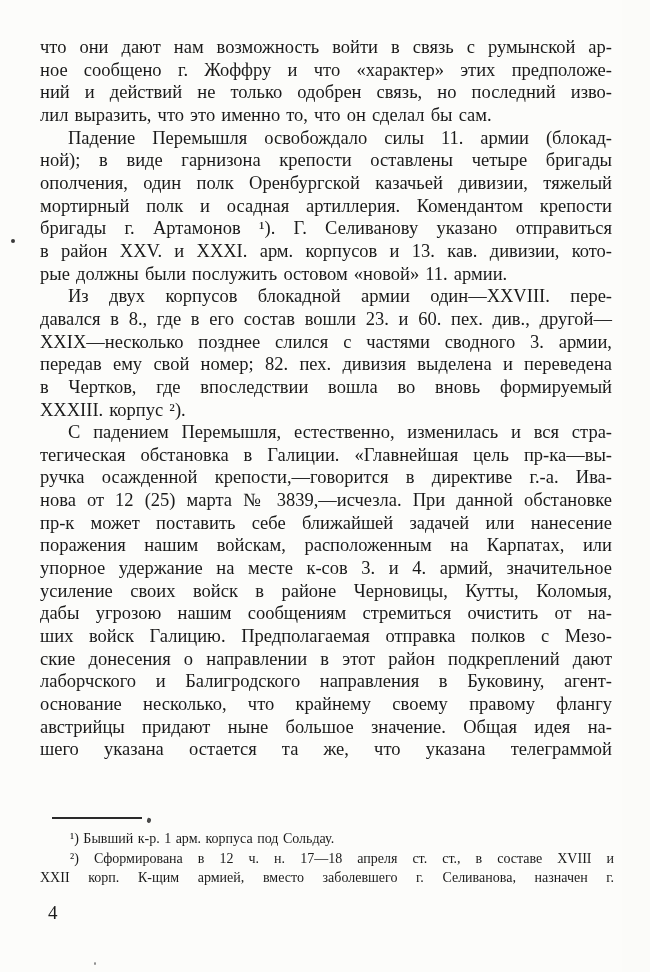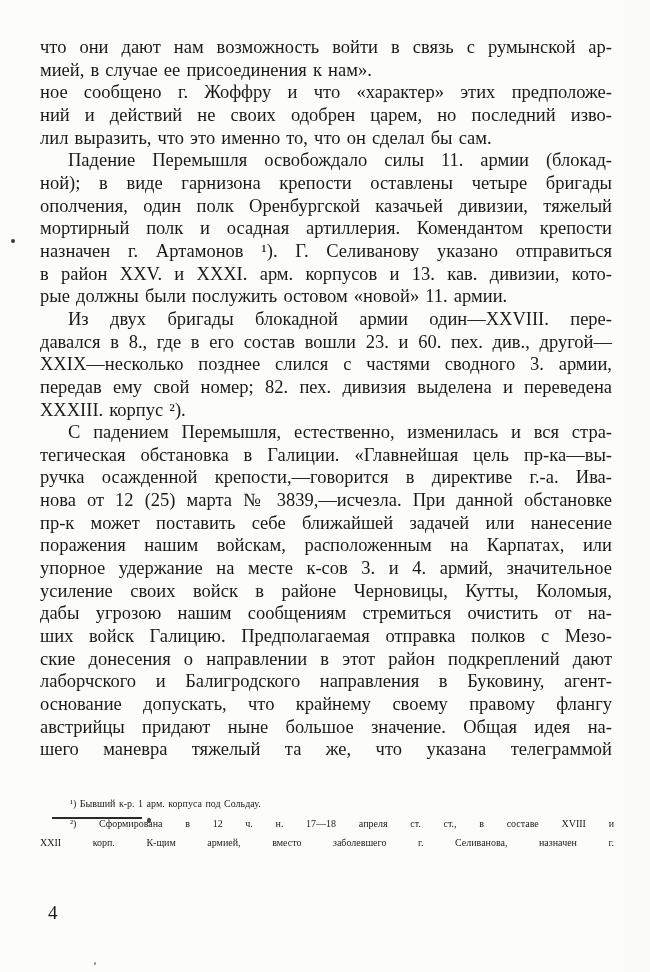--- a/index.html
+++ b/index.html
@@ -50,7 +50,6 @@
   <div id="text-block" class="text-block">
       <div class="paragraph">
         <div class="line">что они дают нам возможность войти в связь с румынской ар-</div>
-        <div class="line last">мией, в случае ее присоединения к нам».</div>
       </div>
       <div class="paragraph">
         <div class="line">ное сообщено г. Жоффру и что «характер» этих предположе-</div>

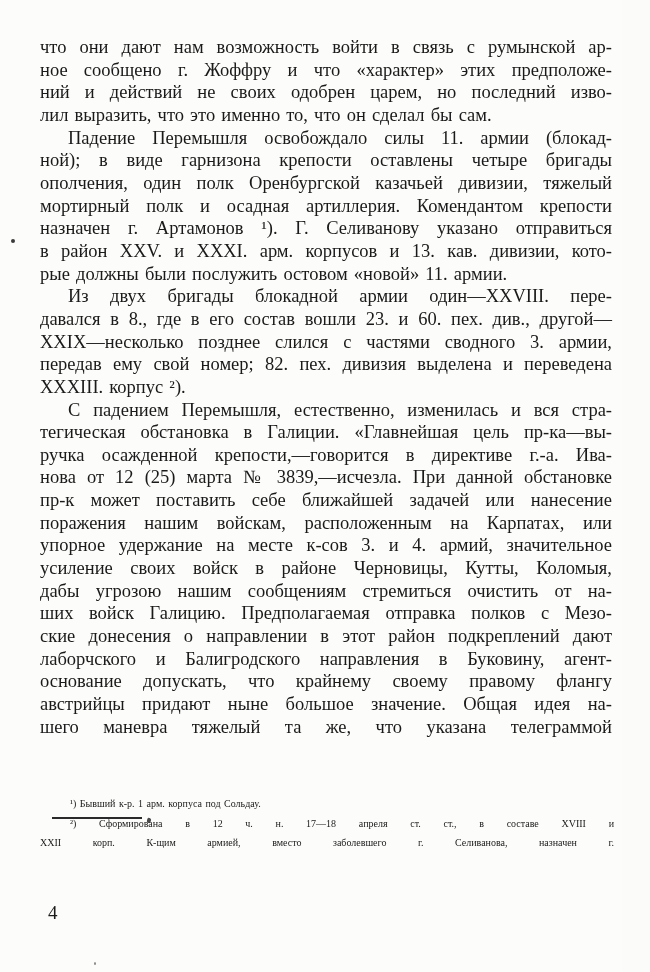--- a/index.html
+++ b/index.html
@@ -53,7 +53,7 @@
       </div>
       <div class="paragraph">
         <div class="line">ное сообщено г. Жоффру и что «характер» этих предположе-</div>
-        <div class="line">ний и действий не своих одобрен царем, но последний изво-</div>
+        <div class="line">ний и действий не только одобрен связь, но последний изво-</div>
         <div class="line last">лил выразить, что это именно то, что он сделал бы сам.</div>
       </div>
       <div class="paragraph">

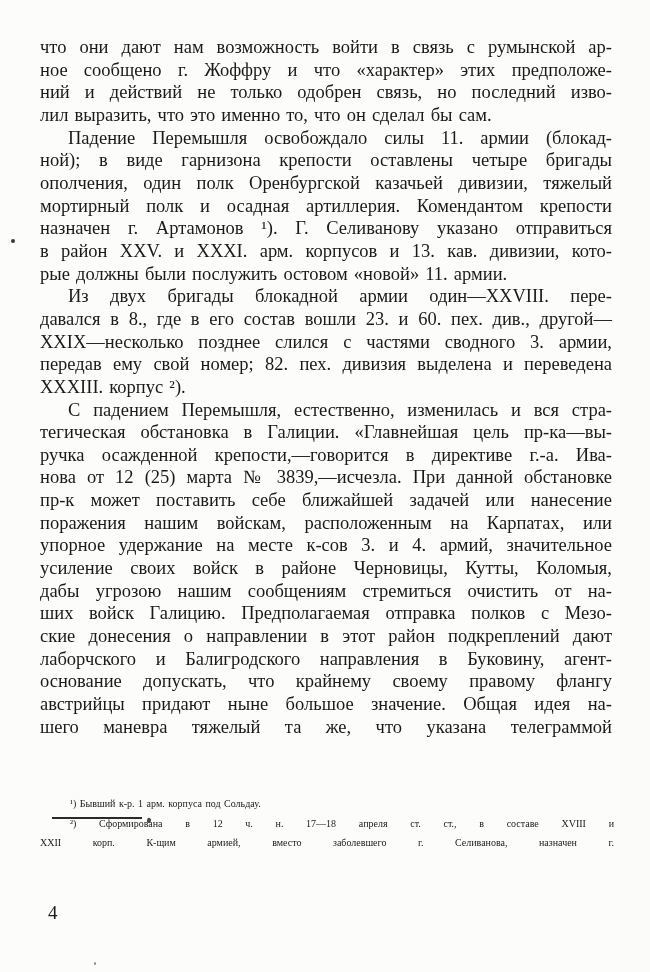--- a/index.html
+++ b/index.html
@@ -61,7 +61,7 @@
         <div class="line">ной); в виде гарнизона крепости оставлены четыре бригады</div>
         <div class="line">ополчения, один полк Оренбургской казачьей дивизии, тяжелый</div>
         <div class="line">мортирный полк и осадная артиллерия. Комендантом крепости</div>
-        <div class="line">назначен г. Артамонов ¹). Г. Селиванову указано отправиться</div>
+        <div class="line">бригады г. Артамонов ¹). Г. Селиванову указано отправиться</div>
         <div class="line">в район XXV. и XXXI. арм. корпусов и 13. кав. дивизии, кото-</div>
         <div class="line last">рые должны были послужить остовом «новой» 11. армии.</div>
       </div>

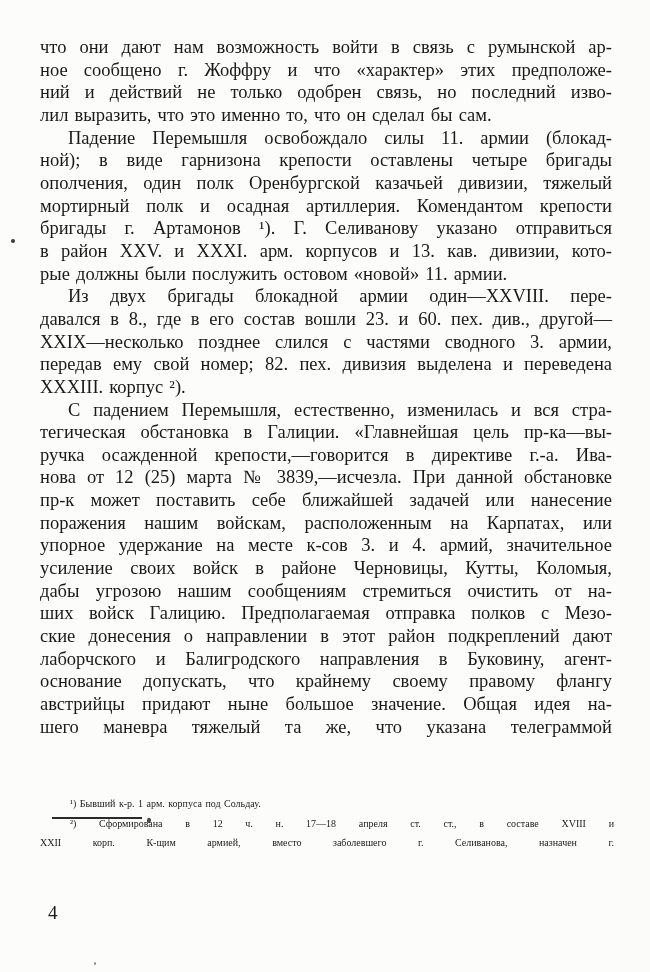--- a/index.html
+++ b/index.html
@@ -66,7 +66,7 @@
         <div class="line last">рые должны были послужить остовом «новой» 11. армии.</div>
       </div>
       <div class="paragraph">
-        <div class="line indent">Из двух бригады блокадной армии один—XXVIII. пере-</div>
+        <div class="line indent">Из двух корпусов блокадной армии один—XXVIII. пере-</div>
         <div class="line">давался в 8., где в его состав вошли 23. и 60. пех. див., другой—</div>
         <div class="line">XXIX—несколько позднее слился с частями  сводного 3. армии,</div>
         <div class="line">передав ему свой номер; 82. пех. дивизия выделена и переведена</div>

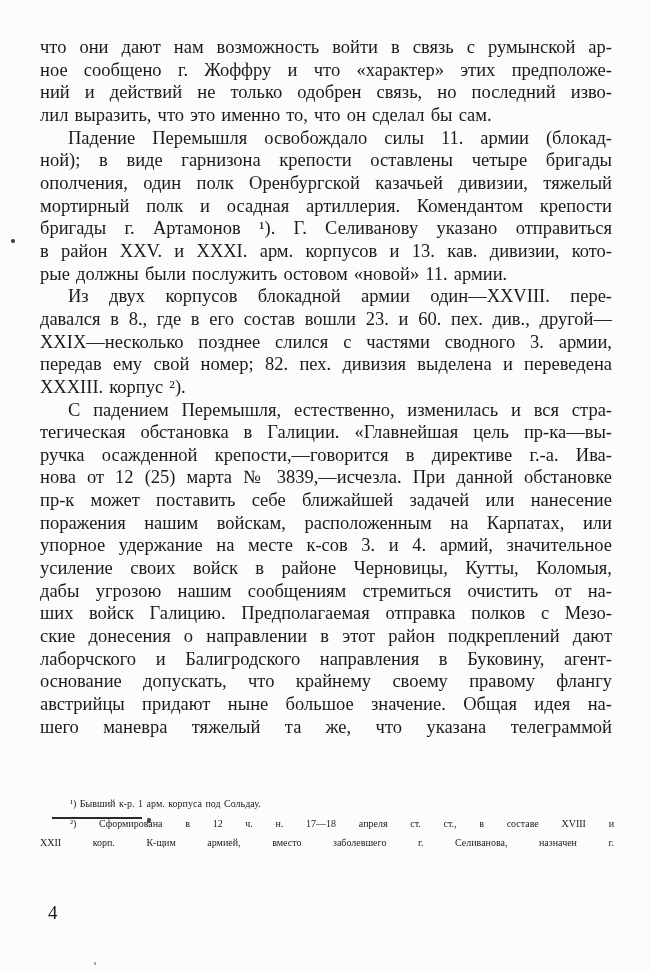--- a/index.html
+++ b/index.html
@@ -70,6 +70,7 @@
         <div class="line">давался в 8., где в его состав вошли 23. и 60. пех. див., другой—</div>
         <div class="line">XXIX—несколько позднее слился с частями  сводного 3. армии,</div>
         <div class="line">передав ему свой номер; 82. пех. дивизия выделена и переведена</div>
+        <div class="line">в Чертков, где впоследствии вошла во вновь формируемый</div>
         <div class="line last">XXXIII. корпус ²).</div>
       </div>
       <div class="paragraph">

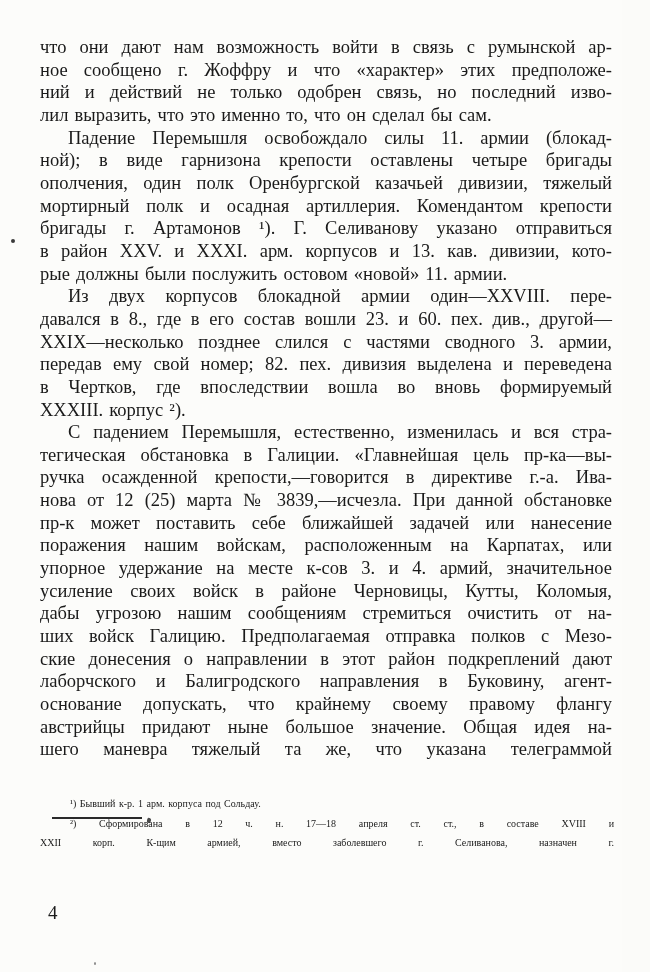--- a/index.html
+++ b/index.html
@@ -86,7 +86,7 @@
         <div class="line">ших войск Галицию. Предполагаемая отправка полков с Мезо-</div>
         <div class="line">ские донесения о направлении в этот район подкреплений дают</div>
         <div class="line">лаборчского и Балигродского направления в Буковину, агент-</div>
-        <div class="line">основание допускать, что крайнему своему правому флангу</div>
+        <div class="line">основание несколько, что крайнему своему правому флангу</div>
         <div class="line">австрийцы придают ныне большое значение. Общая идея на-</div>
         <div class="line">шего маневра тяжелый та же, что указана телеграммой</div>
       </div>

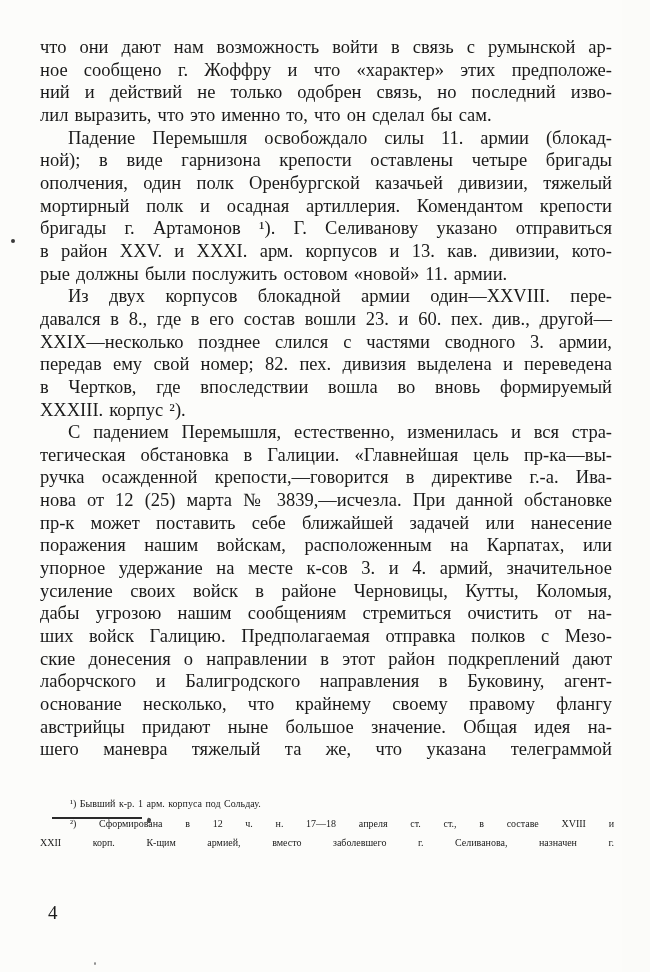--- a/index.html
+++ b/index.html
@@ -88,7 +88,7 @@
         <div class="line">лаборчского и Балигродского направления в Буковину, агент-</div>
         <div class="line">основание несколько, что крайнему своему правому флангу</div>
         <div class="line">австрийцы придают ныне большое значение. Общая идея на-</div>
-        <div class="line">шего маневра тяжелый та же, что указана телеграммой</div>
+        <div class="line">шего указана остается та же, что указана телеграммой</div>
       </div>
     </div>
 

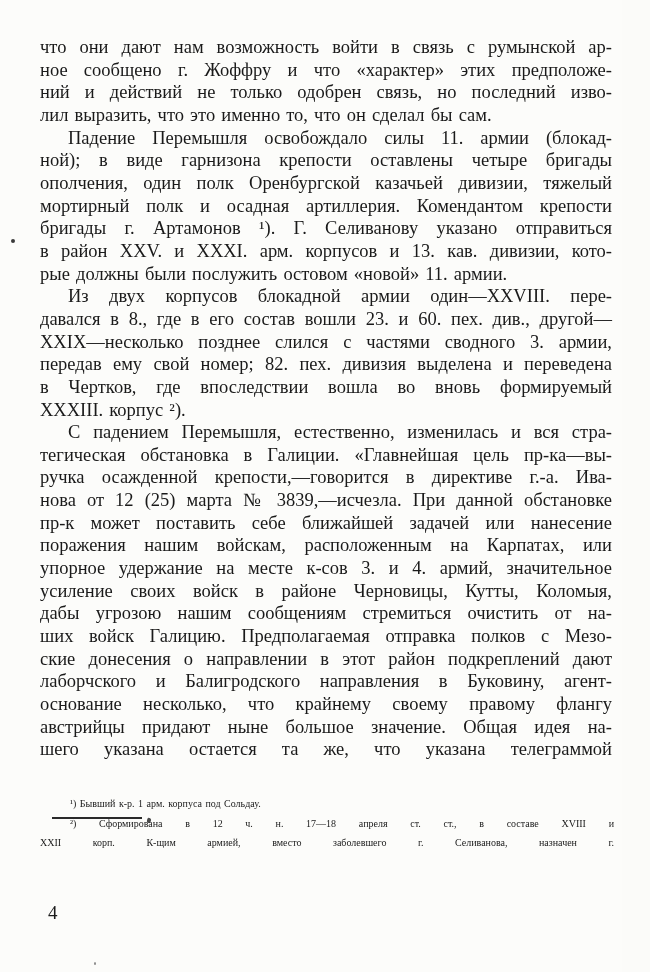--- a/index.html
+++ b/index.html
@@ -27,8 +27,8 @@
     background:#2a2a2a;
   }
   .footnotes {
-    position:absolute; left:40px; top:794px; width:574px;
-    font-size:10px; line-height:19.5px; word-spacing:1px;
+    position:absolute; left:40px; top:829px; width:574px;
+    font-size:14px; line-height:19.5px; word-spacing:1px;
   }
   .footnotes .line.indent { text-indent:30px; }
   .page-number {

